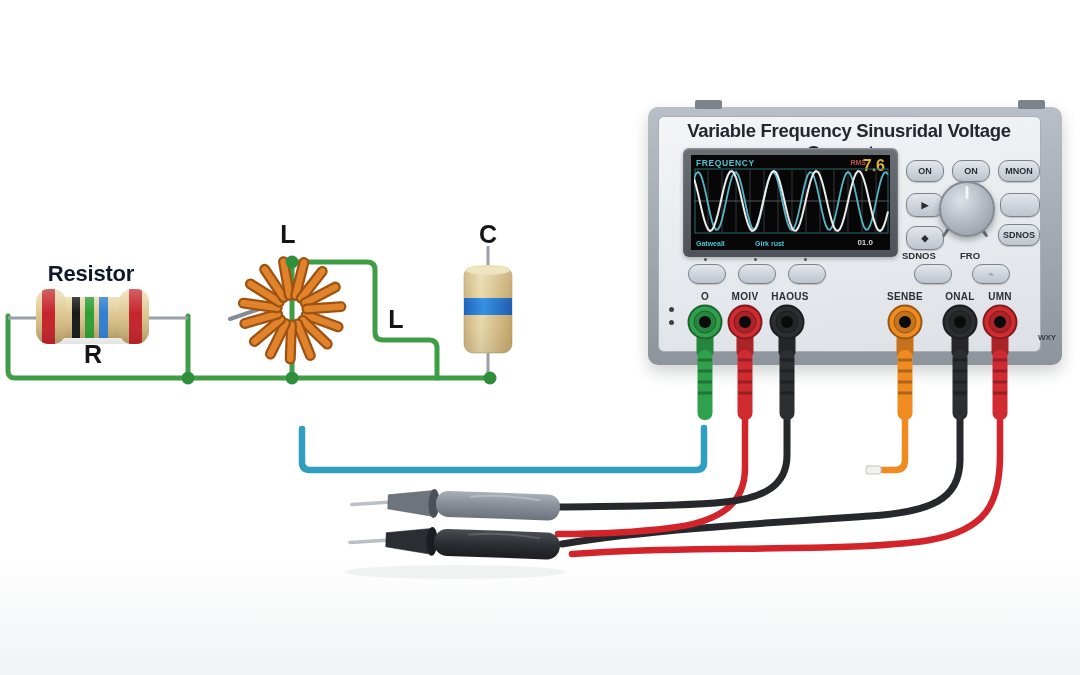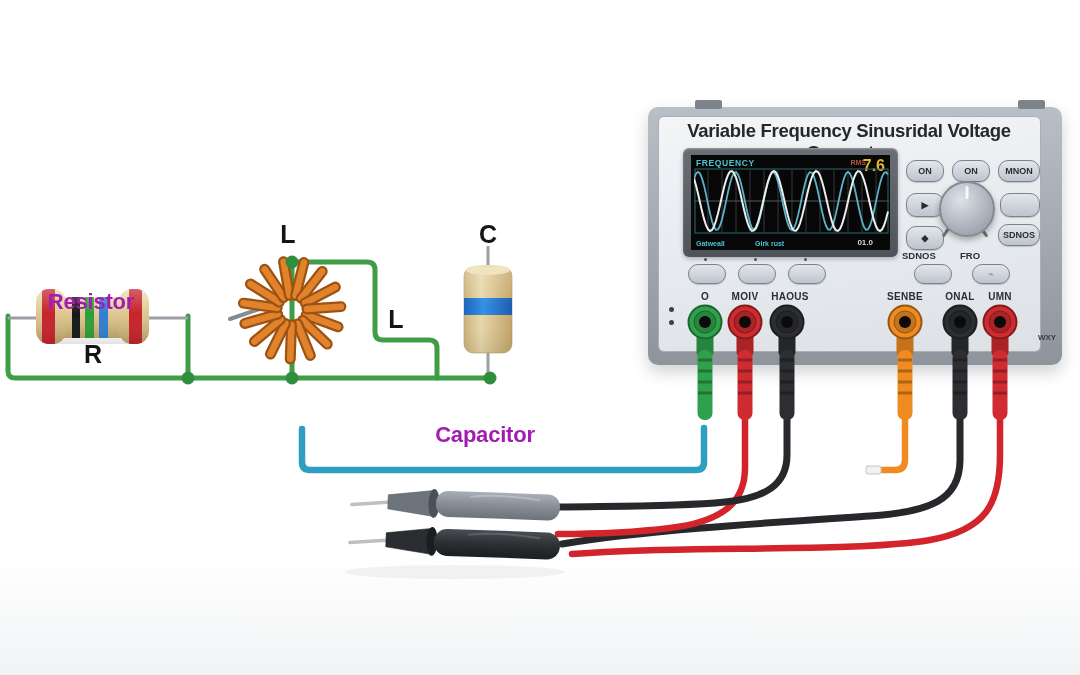--- a/index.html
+++ b/index.html
@@ -9,7 +9,7 @@
          background:linear-gradient(transparent, rgba(225,228,231,.45));pointer-events:none;}
   .layer{position:absolute;left:0;top:0;}
   
-  .clabel{position:absolute;text-align:center;font-size:22px;font-weight:600;color:#a21caf;letter-spacing:-.2px;margin-top:28px;}
+  .clabel{position:absolute;text-align:center;font-size:22px;font-weight:600;color:#0f172a;letter-spacing:-.2px;}
   .csym{position:absolute;text-align:center;font-size:25px;font-weight:600;color:#141414;}
   
   .case{position:absolute;left:648px;top:107px;width:414px;height:258px;border-radius:10px;

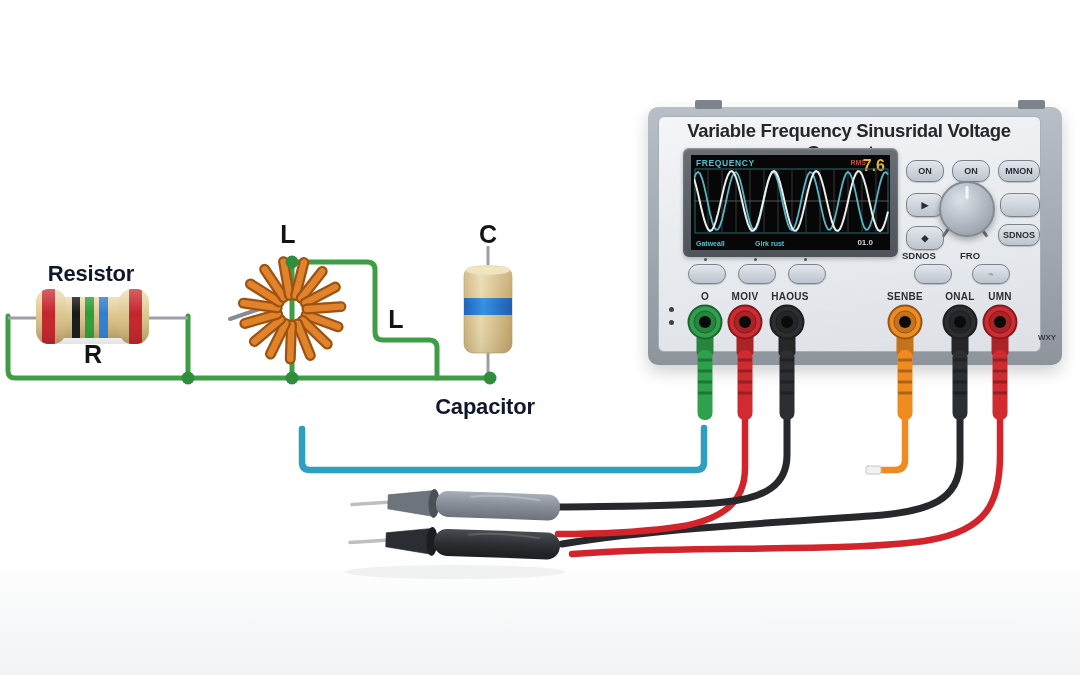--- a/index.html
+++ b/index.html
@@ -155,7 +155,6 @@
   <div class="csym" style="left:263px;top:220px;width:50px;">L</div>
   <div class="csym" style="left:371px;top:305px;width:50px;">L</div>
   <div class="csym" style="left:463px;top:220px;width:50px;">C</div>
-  <div class="clabel" style="left:410px;top:394px;width:150px;">Capacitor</div>
 
   <div class="case">
     <div class="tab" style="left:47px;"></div>

